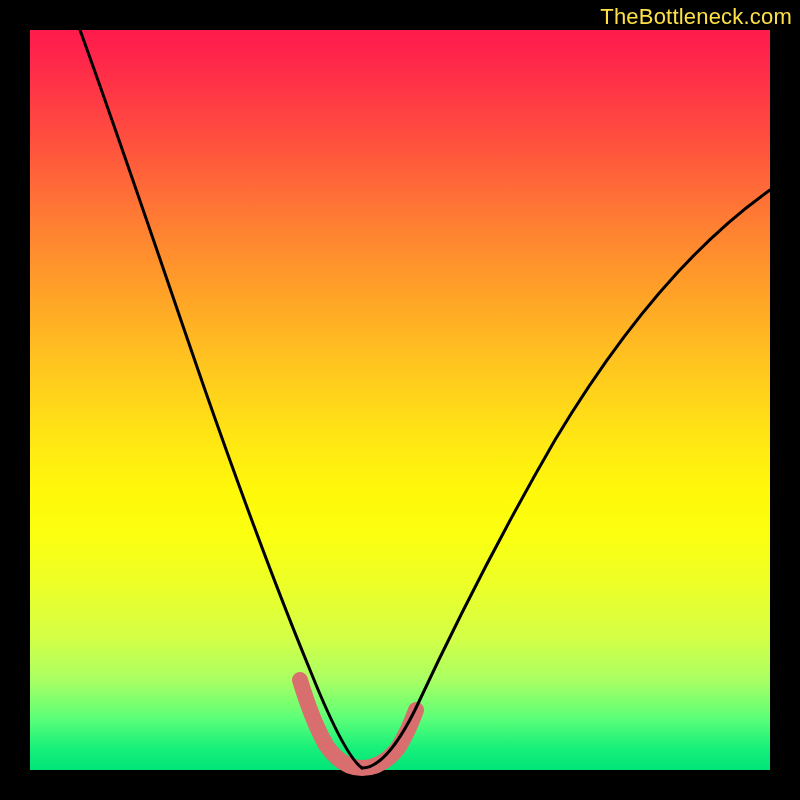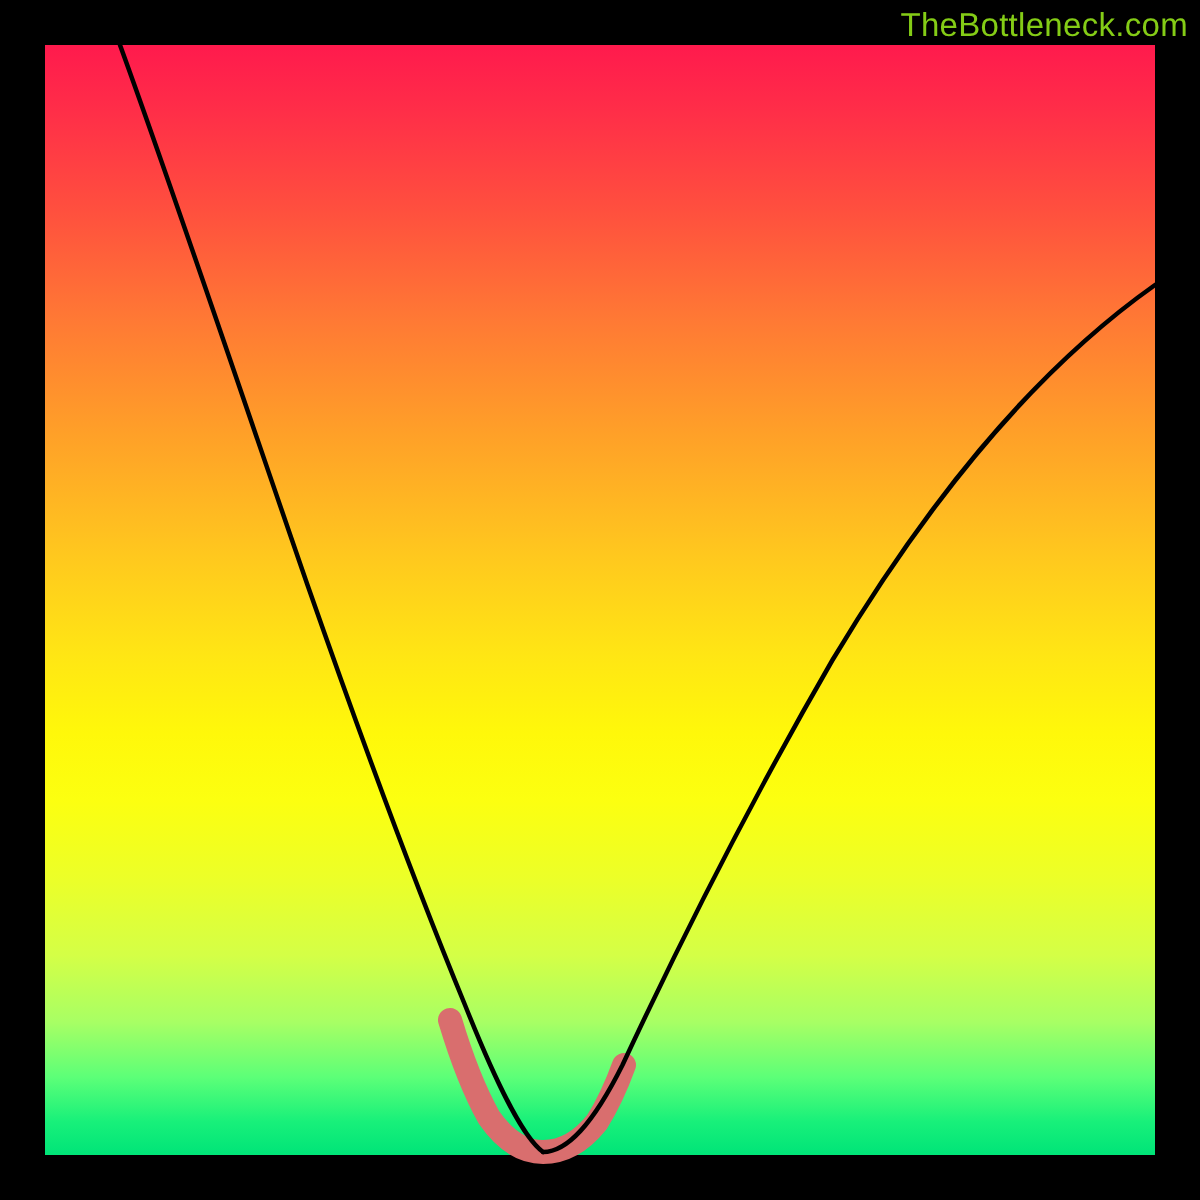--- a/index.html
+++ b/index.html
@@ -46,7 +46,7 @@
     position: absolute;
     top: 4px;
     right: 8px;
-    color: #84cc16;
+    color: #fde047;
     font-size: 22px;
     font-weight: 500;
     letter-spacing: 0.2px;

